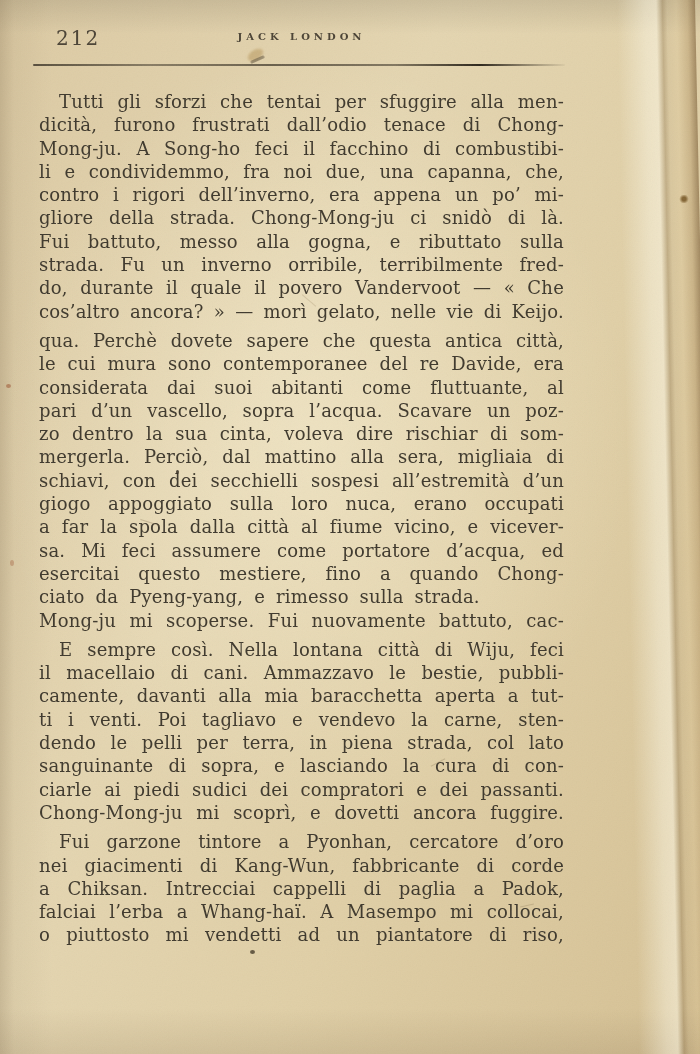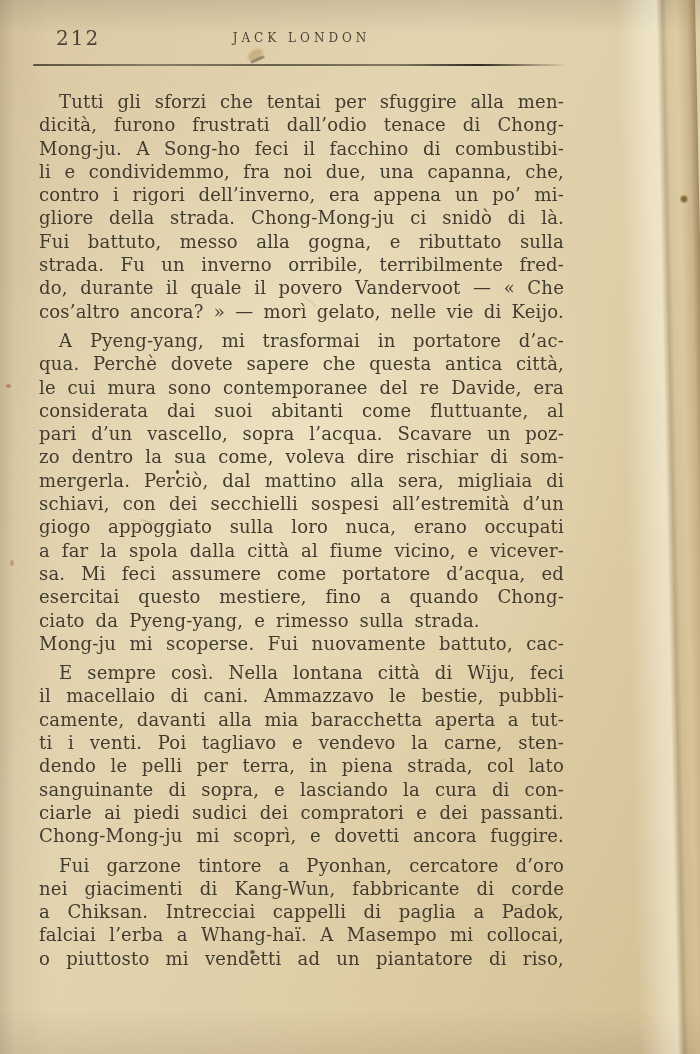--- a/index.html
+++ b/index.html
@@ -44,7 +44,7 @@
   .header-title {
     position: absolute; left: 33px; top: 31px; width: 537px;
     text-align: center;
-    font-size: 12px; font-weight: normal; letter-spacing: 4px;
+    font-size: 10px; font-weight: bold; letter-spacing: 4px;
     color: var(--header-ink, #4a4234);
   }
   .header-rule {

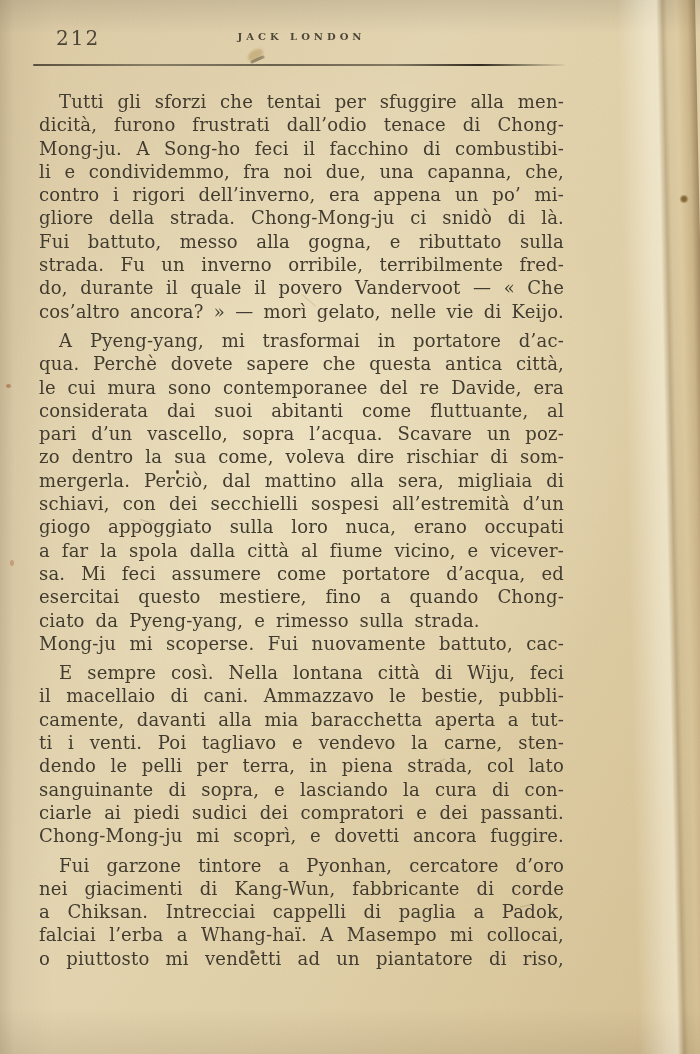--- a/index.html
+++ b/index.html
@@ -164,7 +164,6 @@
         <div class="line">cos’altro ancora? » — morì gelato, nelle vie di Keijo.</div>
       </div>
       <div class="para">
-        <div class="line first">A Pyeng-yang, mi trasformai in portatore d’ac-</div>
         <div class="line">qua. Perchè dovete sapere che questa antica città,</div>
         <div class="line">le cui mura sono contemporanee del re Davide, era</div>
         <div class="line">considerata dai suoi abitanti come fluttuante, al</div>

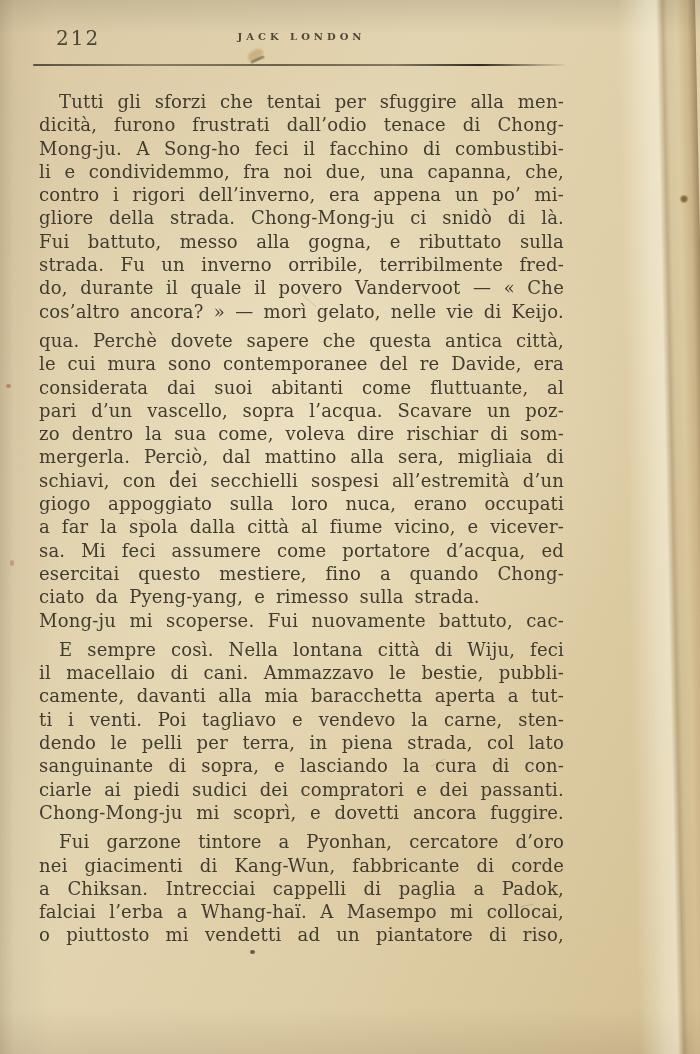--- a/index.html
+++ b/index.html
@@ -168,7 +168,7 @@
         <div class="line">le cui mura sono contemporanee del re Davide, era</div>
         <div class="line">considerata dai suoi abitanti come fluttuante, al</div>
         <div class="line">pari d’un vascello, sopra l’acqua. Scavare un poz-</div>
-        <div class="line">zo dentro la sua come, voleva dire rischiar di som-</div>
+        <div class="line">zo dentro la sua cinta, voleva dire rischiar di som-</div>
         <div class="line">mergerla. Perciò, dal mattino alla sera, migliaia di</div>
         <div class="line">schiavi, con dei secchielli sospesi all’estremità d’un</div>
         <div class="line">giogo appoggiato sulla loro nuca, erano occupati</div>

